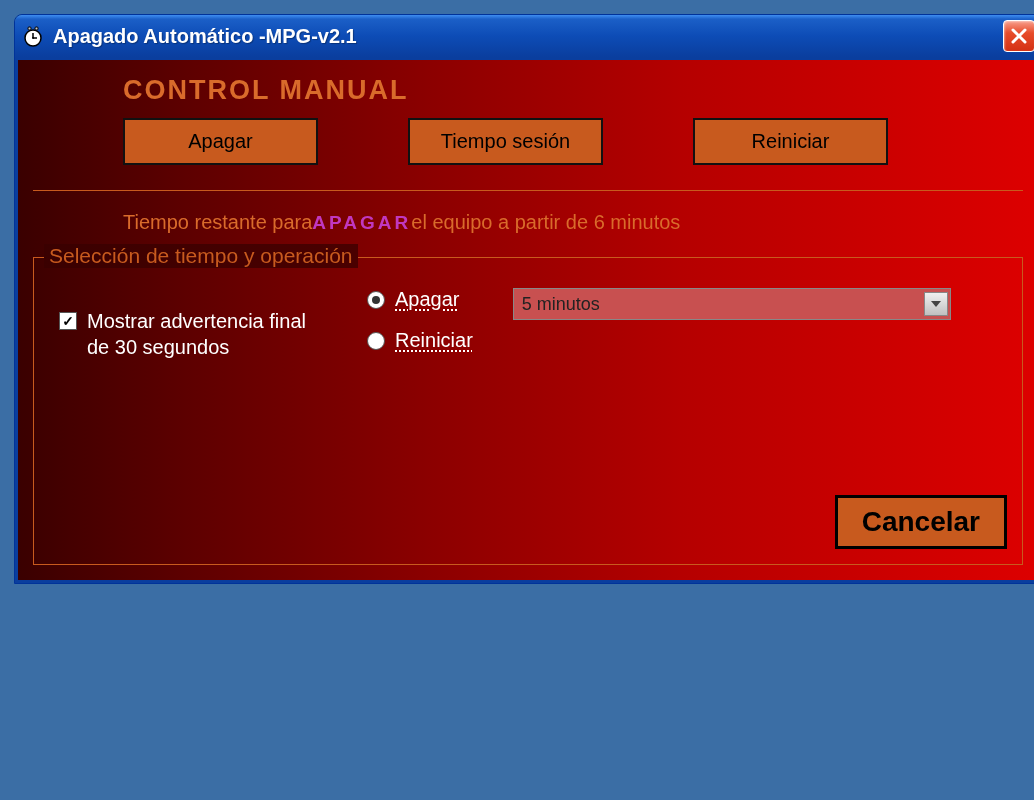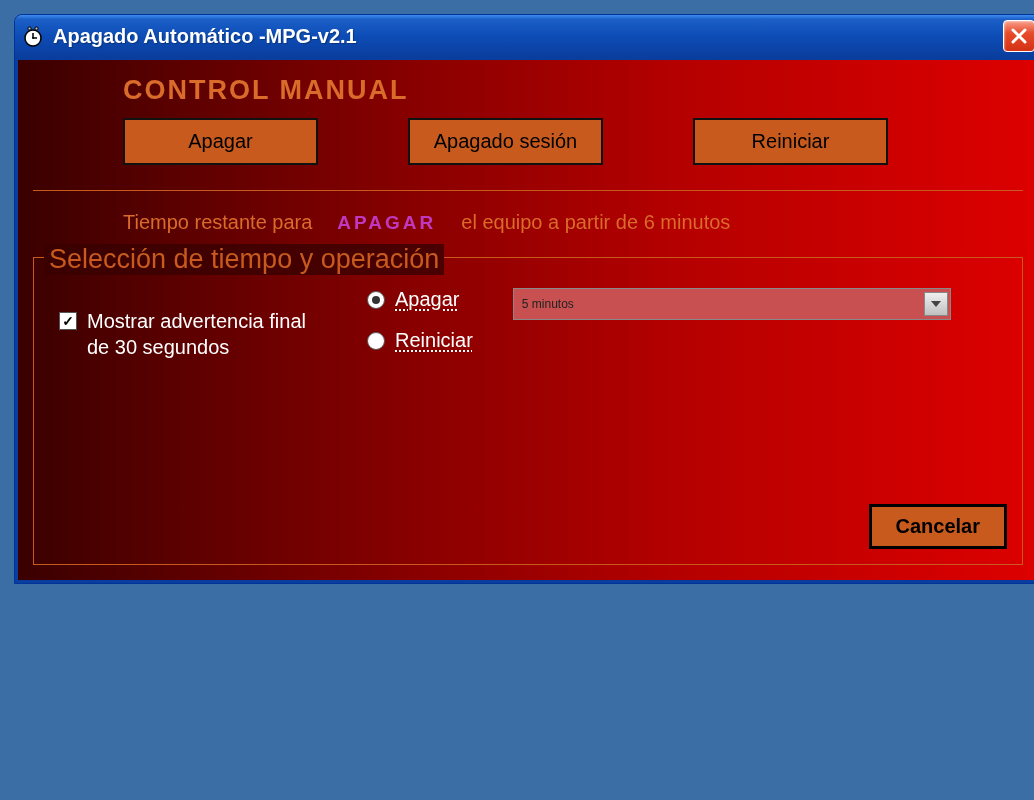--- a/index.html
+++ b/index.html
@@ -328,7 +328,7 @@
 
     <div class="manual-buttons">
       <button class="action-btn">Apagar</button>
-      <button class="action-btn">Apagado sesión</button>
+      <button class="action-btn">Tiempo sesión</button>
       <button class="action-btn">Reiniciar</button>
     </div>
 

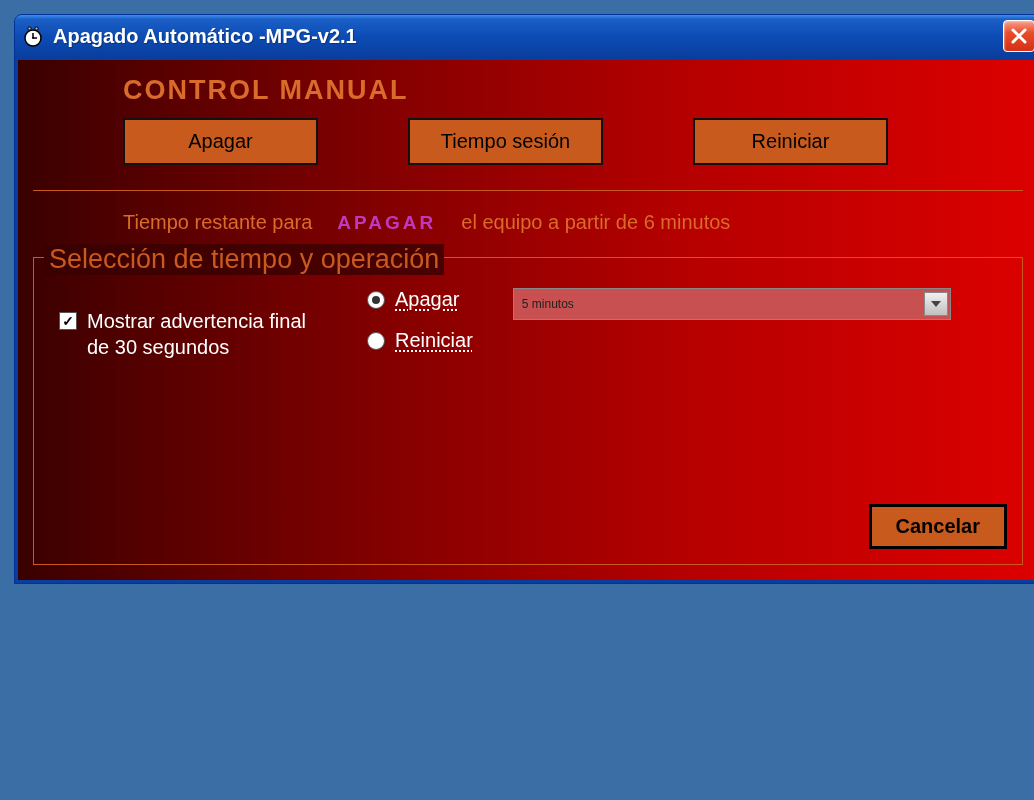--- a/index.html
+++ b/index.html
@@ -121,7 +121,6 @@
     .auto-desc {
       display: flex;
       align-items: baseline;
-      gap: 25px;
       margin-bottom: 18px;
       font-size: 20px;
     }

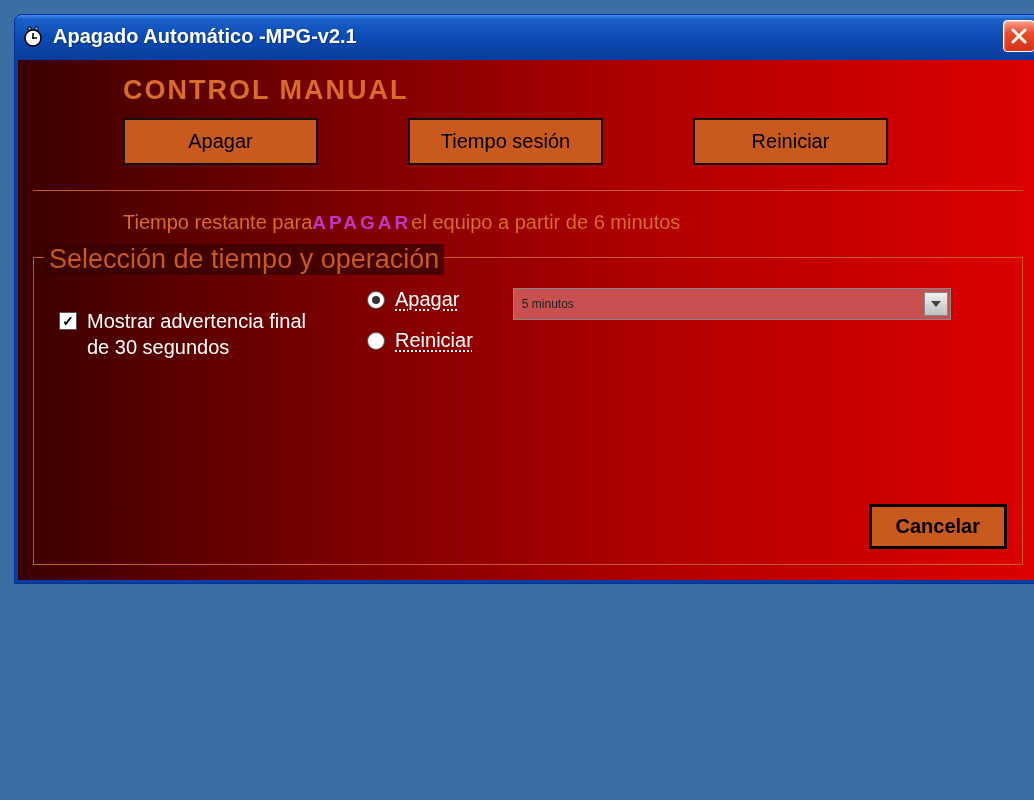--- a/index.html
+++ b/index.html
@@ -170,7 +170,7 @@
       background: linear-gradient(to right, #3a0000, #4a0000);
       padding: 0 5px;
       color: #c85a1e;
-      font-size: 27px;
+      font-size: 21px;
     }
     
     .options-row {

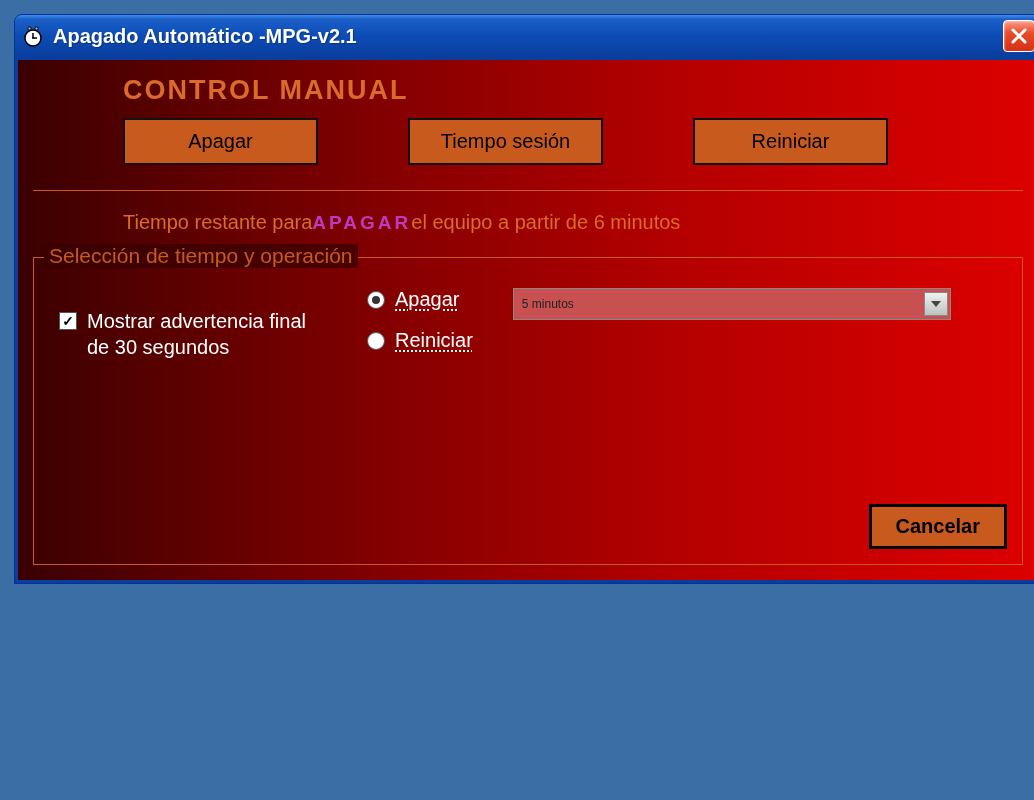--- a/index.html
+++ b/index.html
@@ -262,7 +262,7 @@
     
     .dropdown-text {
       color: #222;
-      font-size: 12px;
+      font-size: 18px;
       flex: 1;
     }
     

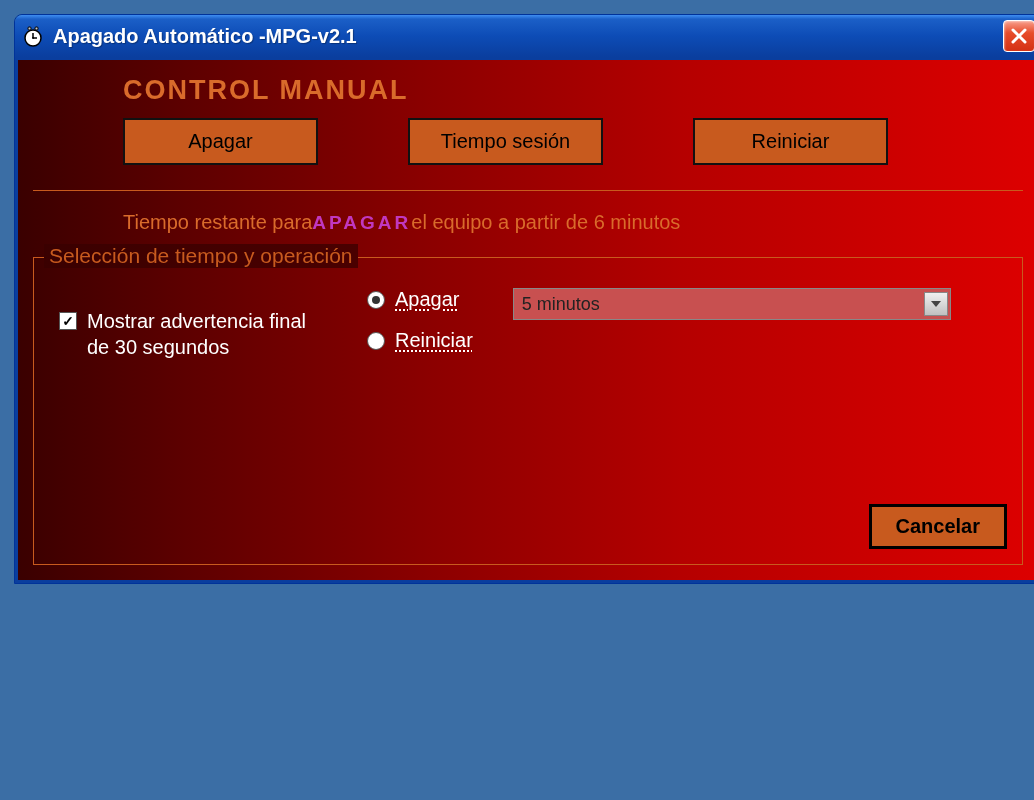--- a/index.html
+++ b/index.html
@@ -282,7 +282,7 @@
       background: #c85a1e;
       border: 3px solid #000;
       color: #000;
-      font-size: 20px;
+      font-size: 28px;
       font-weight: bold;
       padding: 8px 24px;
       cursor: pointer;

